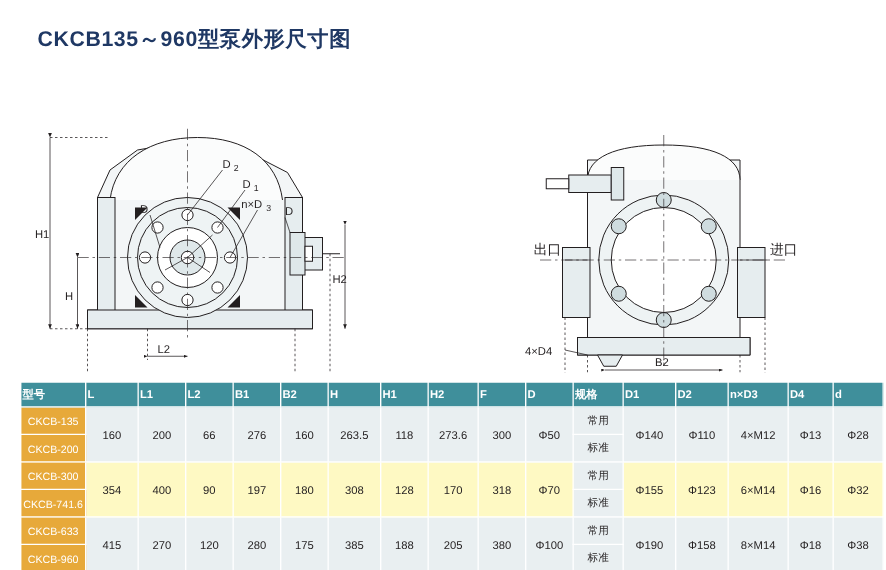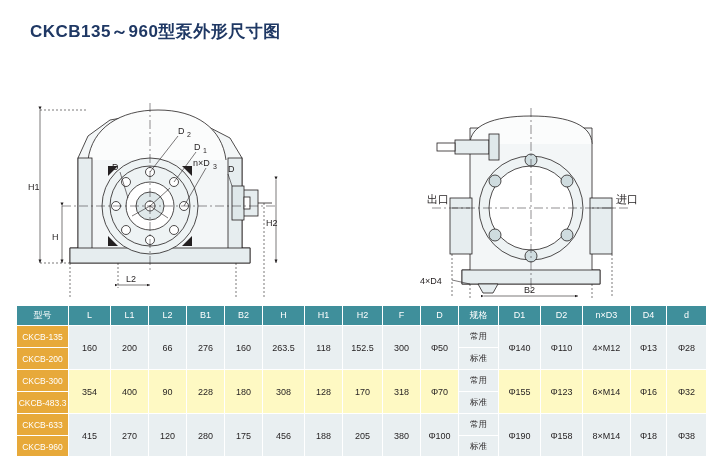--- a/index.html
+++ b/index.html
@@ -22,9 +22,9 @@
   #table-wrap{position:absolute;left:16px;top:305px;width:677px;}
   table{border-collapse:collapse;width:677px;table-layout:fixed;font-size:9px;}
   th{
-    background:#3f8f9b;color:#ffffff;font-weight:normal;
+    background:#3f8f9b;color:#ffffff;font-weight:bold;
     border:1px solid #ffffff;height:17px;line-height:17px;
-    text-align:center;
+    text-align:left;
   }
   td{
     border:1px solid #ffffff;

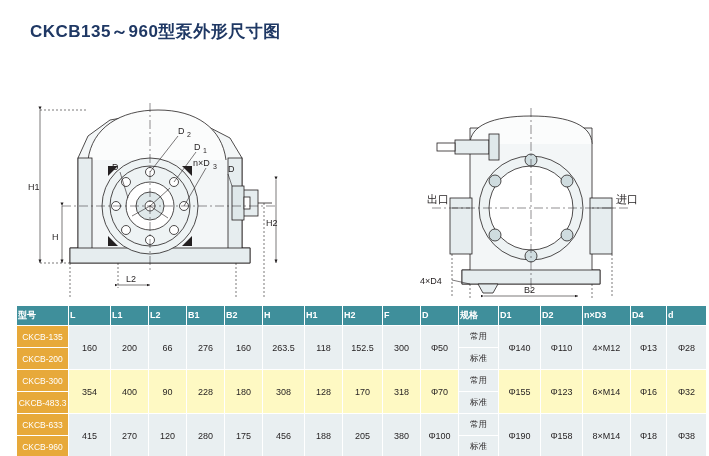--- a/index.html
+++ b/index.html
@@ -252,7 +252,7 @@
         <td rowspan="2">160</td>
         <td rowspan="2">263.5</td>
         <td rowspan="2">118</td>
-        <td rowspan="2">152.5</td>
+        <td rowspan="2">273.6</td>
         <td rowspan="2">300</td>
         <td rowspan="2">Φ50</td>
         <td class="spec">常用</td>

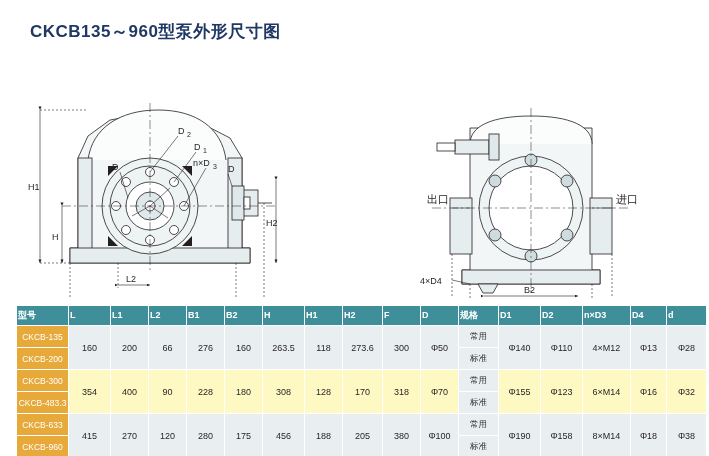--- a/index.html
+++ b/index.html
@@ -272,7 +272,7 @@
         <td rowspan="2" class="alt">354</td>
         <td rowspan="2" class="alt">400</td>
         <td rowspan="2" class="alt">90</td>
-        <td rowspan="2" class="alt">228</td>
+        <td rowspan="2" class="alt">197</td>
         <td rowspan="2" class="alt">180</td>
         <td rowspan="2" class="alt">308</td>
         <td rowspan="2" class="alt">128</td>

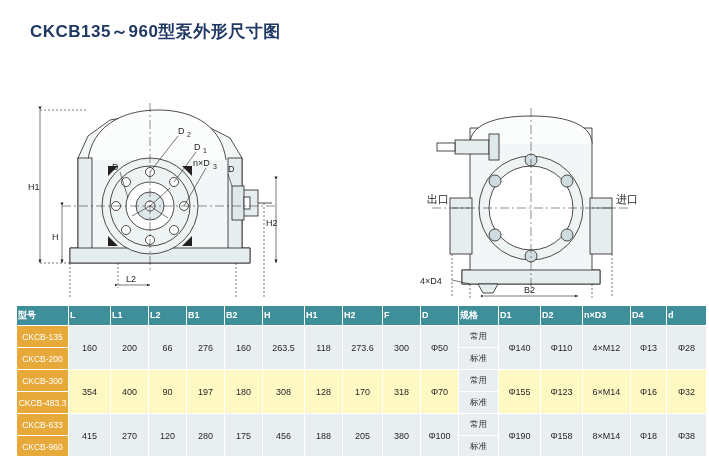--- a/index.html
+++ b/index.html
@@ -287,7 +287,7 @@
         <td rowspan="2" class="alt">Φ32</td>
       </tr>
       <tr>
-        <td class="model">CKCB-483.3</td>
+        <td class="model">CKCB-741.6</td>
         <td class="spec alt">标准</td>
       </tr>
 

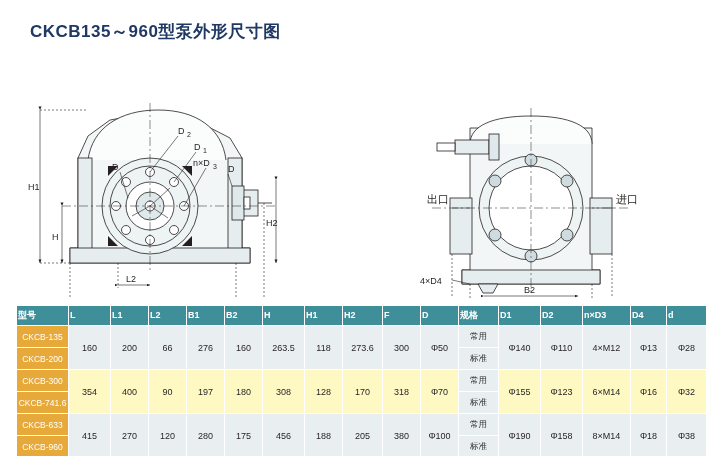--- a/index.html
+++ b/index.html
@@ -298,7 +298,7 @@
         <td rowspan="2">120</td>
         <td rowspan="2">280</td>
         <td rowspan="2">175</td>
-        <td rowspan="2">456</td>
+        <td rowspan="2">385</td>
         <td rowspan="2">188</td>
         <td rowspan="2">205</td>
         <td rowspan="2">380</td>

